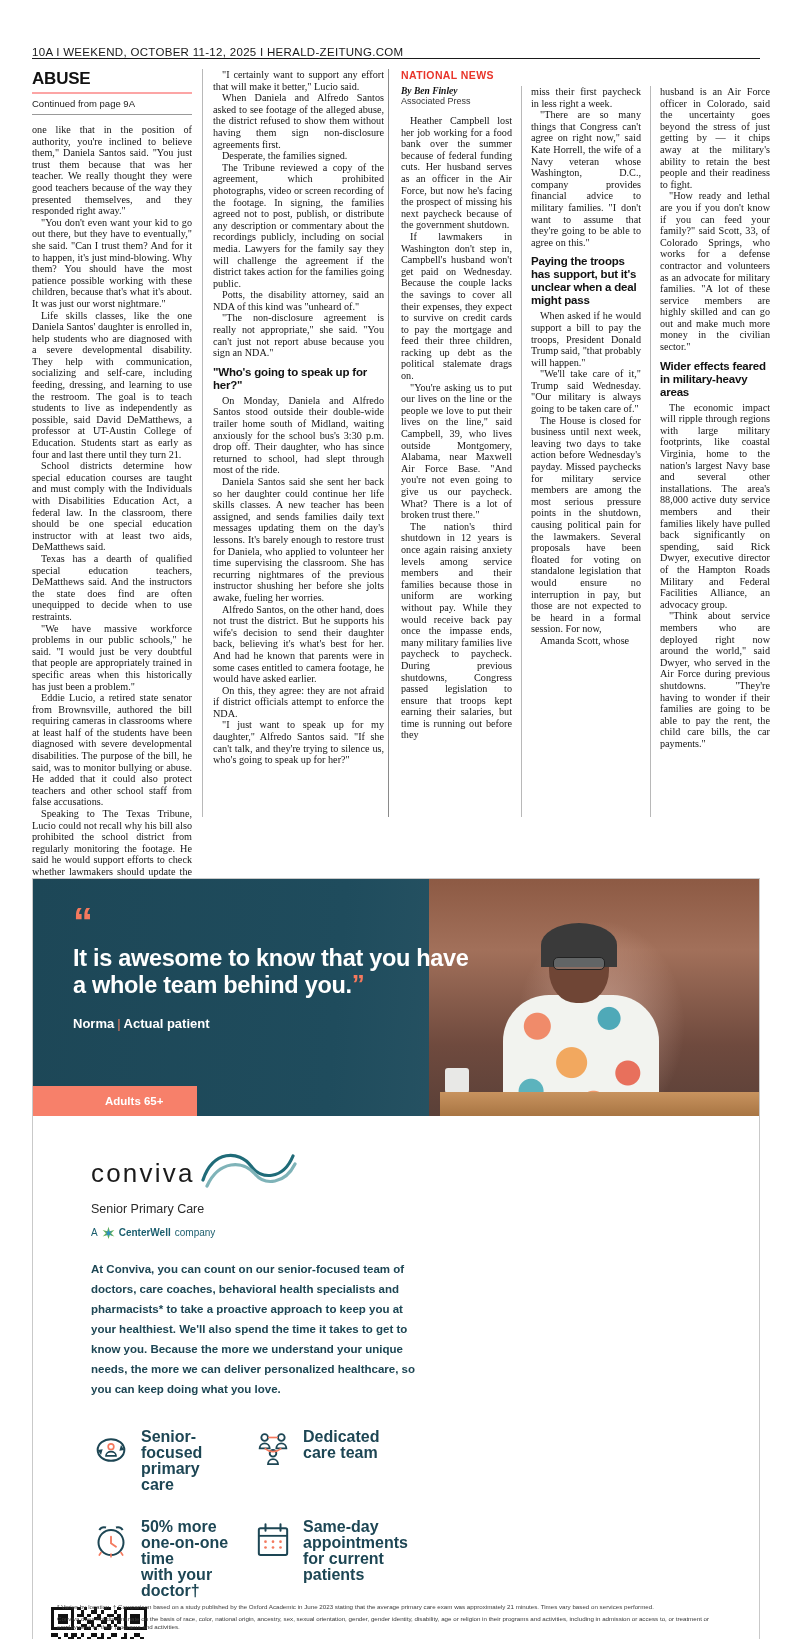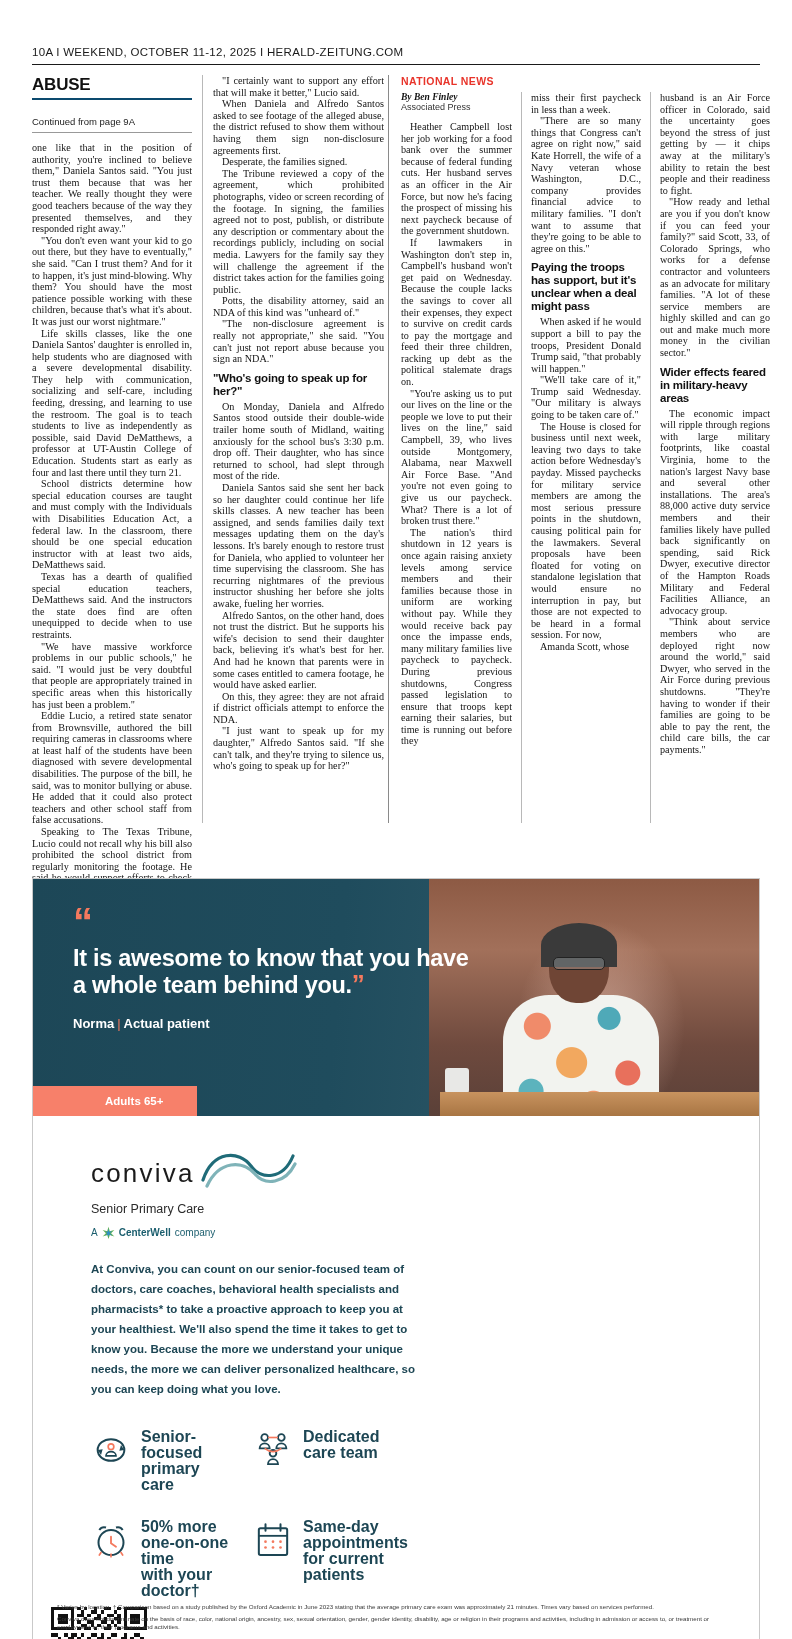--- a/index.html
+++ b/index.html
@@ -24,7 +24,6 @@
   
   .masthead {
     margin: 46px 32px 0 32px;
-    padding-bottom: 6px;
     border-bottom: 1.6px solid #1a1a1a;
   }
   .masthead-text {

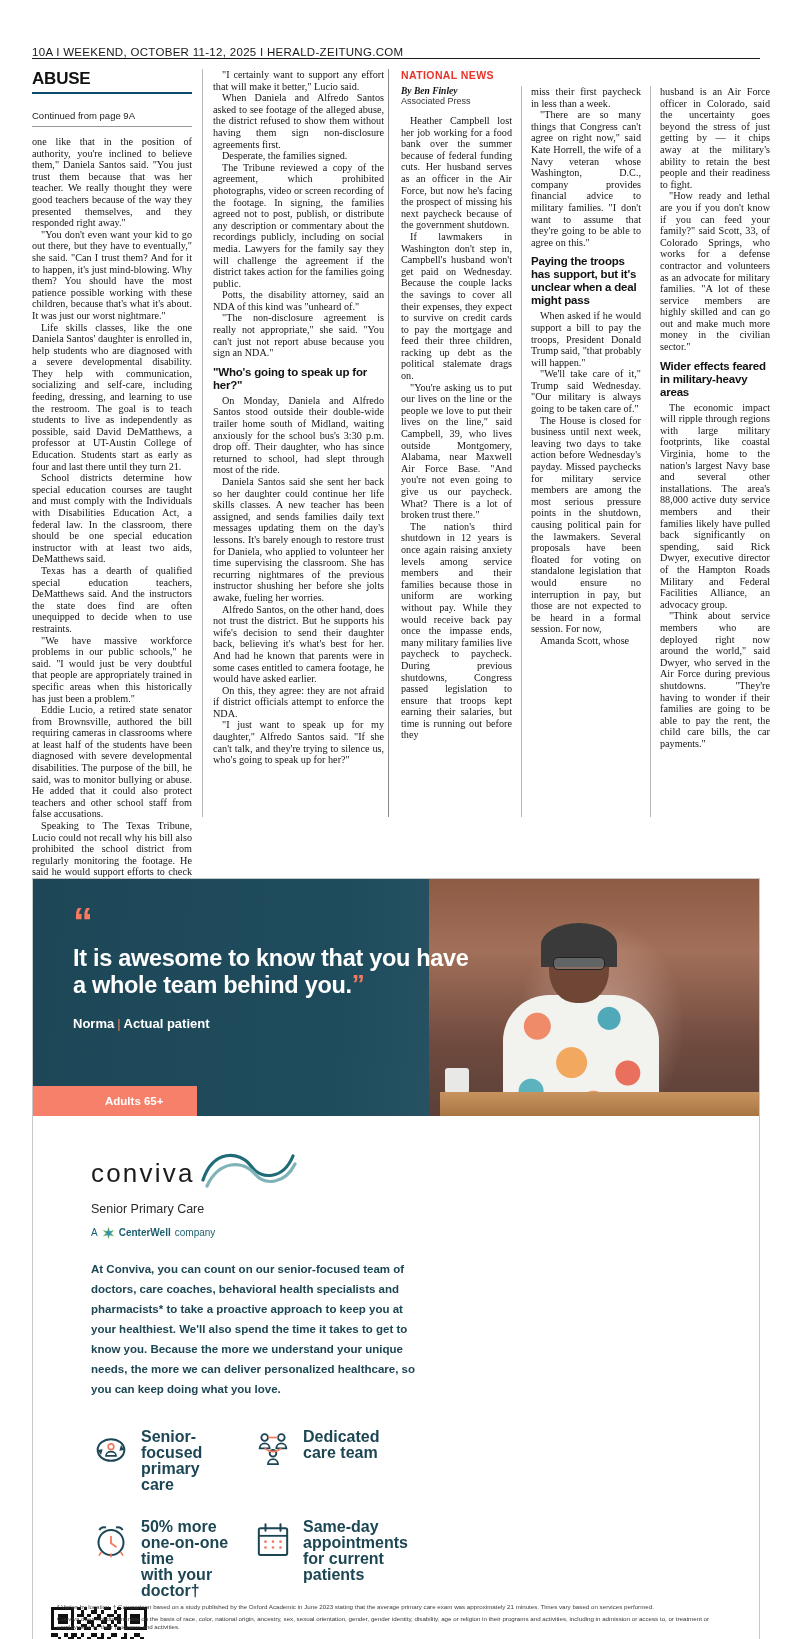--- a/index.html
+++ b/index.html
@@ -78,8 +78,8 @@
     letter-spacing: -0.2px;
     color: #111;
     padding-bottom: 3px;
-    border-bottom: 2px solid #0c4a6e;
-    margin-bottom: 16px;
+    border-bottom: 2px solid #fca5a5;
+    margin-bottom: 4px;
   }
   .jump-sub {
     font-family: "Liberation Sans", sans-serif;

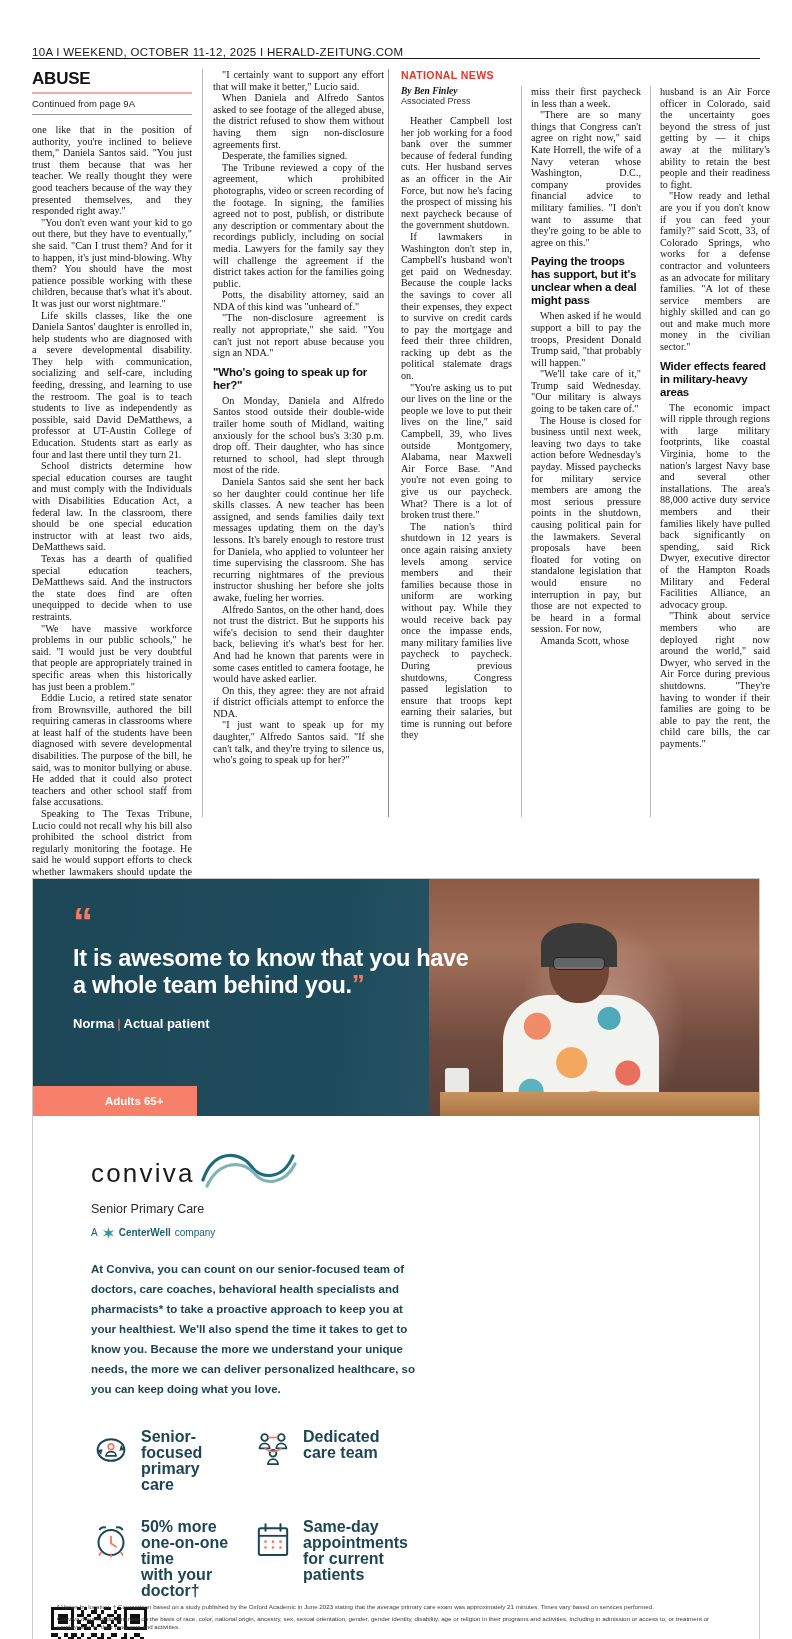--- a/index.html
+++ b/index.html
@@ -445,7 +445,7 @@
         </div>
 
         <div class="ncol vsep">
-          <p class="body noindent">miss their first paycheck in less than a week.</p>
+          <p class="body noindent">miss their first paycheck in less right a week.</p>
           <p class="body">"There are so many things that Congress can't agree on right now," said Kate Horrell, the wife of a Navy veteran whose Washington, D.C., company provides financial advice to military families. "I don't want to assume that they're going to be able to agree on this."</p>
           <div class="subhead">Paying the troops has support, but it's unclear when a deal might pass</div>
           <p class="body">When asked if he would support a bill to pay the troops, President Donald Trump said, "that probably will happen."</p>

